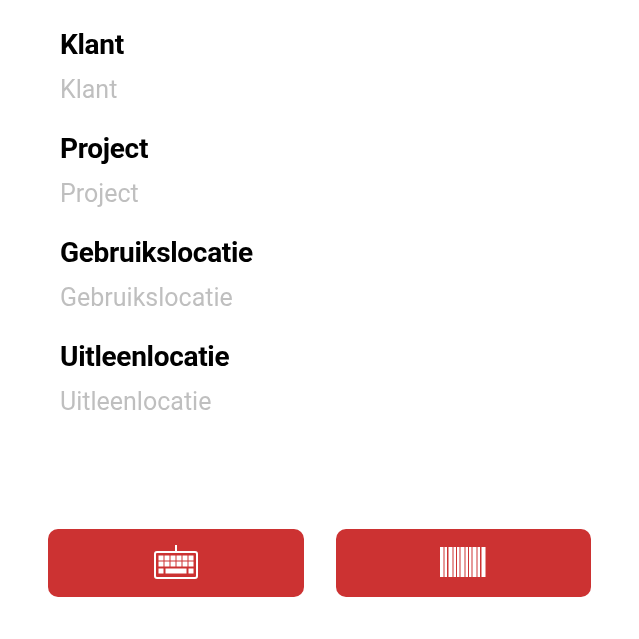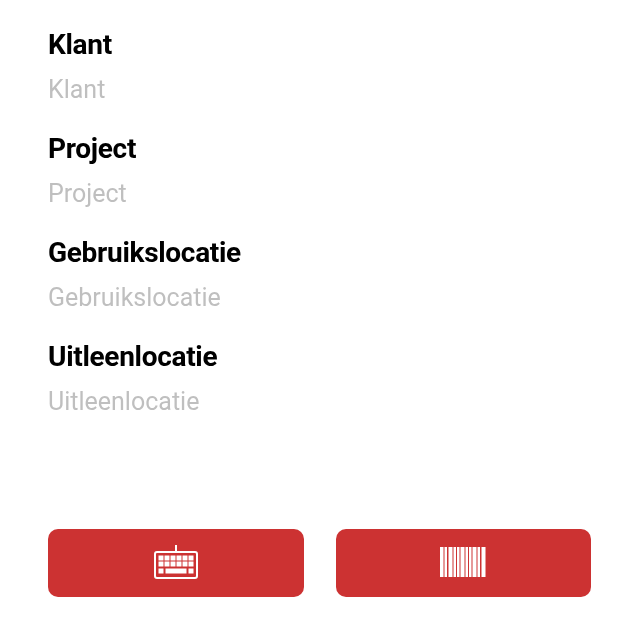--- a/index.html
+++ b/index.html
@@ -16,7 +16,7 @@
       overflow: hidden;
     }
     .form-content {
-      padding: 28px 48px 0 48px;
+      padding: 28px 48px 0 60px;
     }
     .field-group {
       margin-bottom: 28px;

